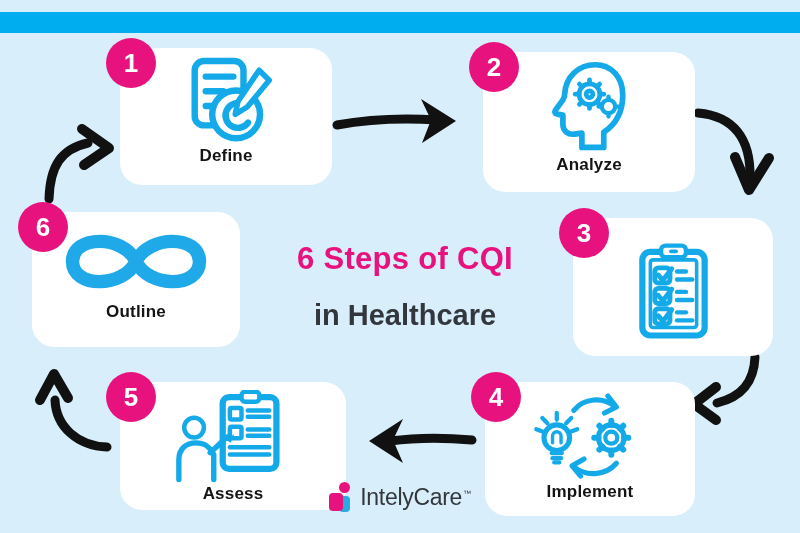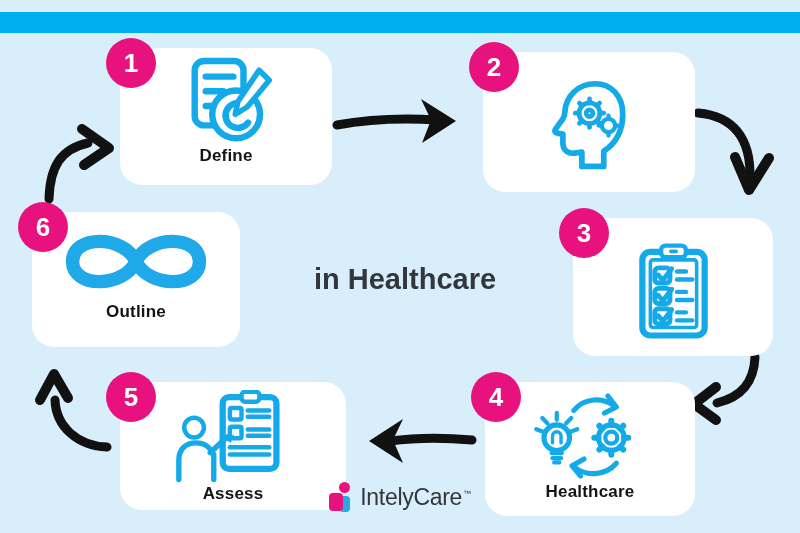--- a/index.html
+++ b/index.html
@@ -145,6 +145,7 @@
         </g>
       </svg>
     </div>
+    <div class="step-label">Analyze</div>
   </div>
 
   <div class="card c3">

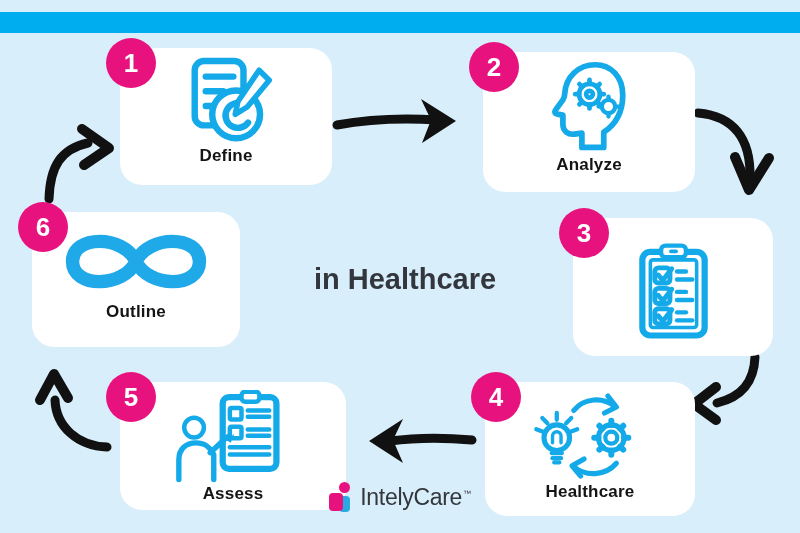--- a/index.html
+++ b/index.html
@@ -100,6 +100,7 @@
   </svg>
 
   <div class="title-block">
+    <div class="title-line1">6 Steps of CQI</div>
     <div class="title-line2">in Healthcare</div>
   </div>
 

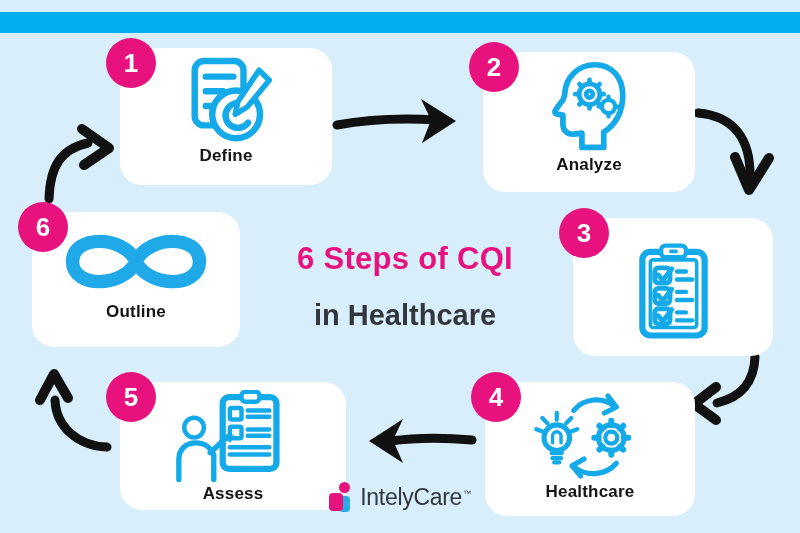--- a/index.html
+++ b/index.html
@@ -207,7 +207,7 @@
         </g>
       </svg>
     </div>
-    <div class="step-label">Healthcare</div>
+    <div class="step-label">Implement</div>
   </div>
 
   <div class="card c5">

